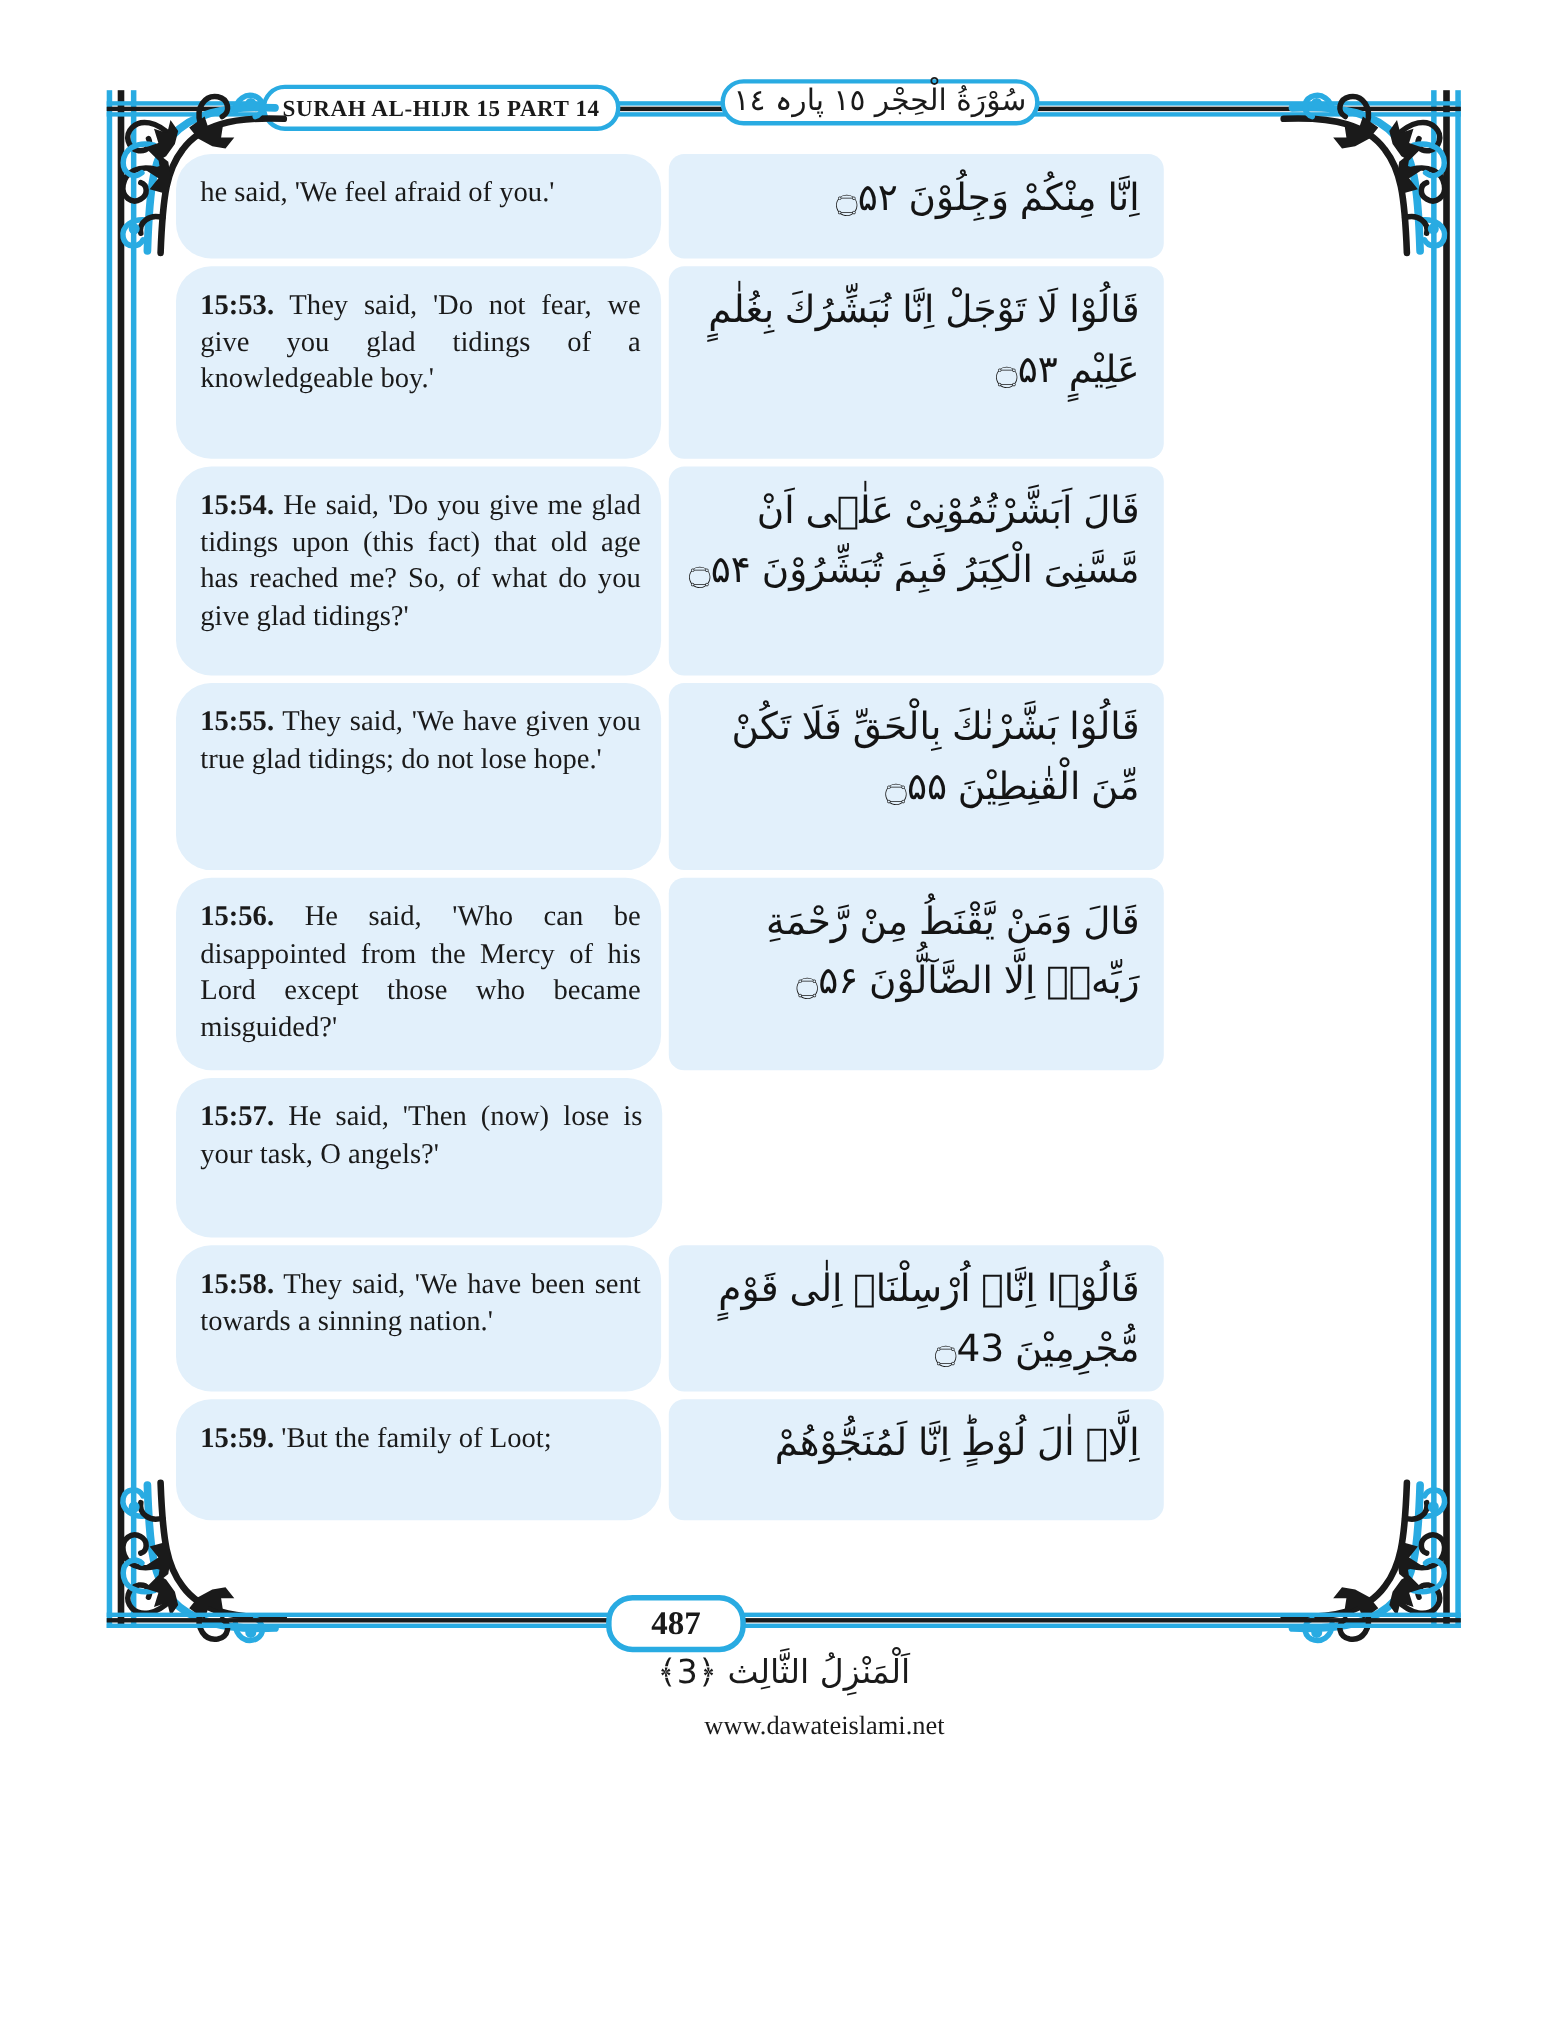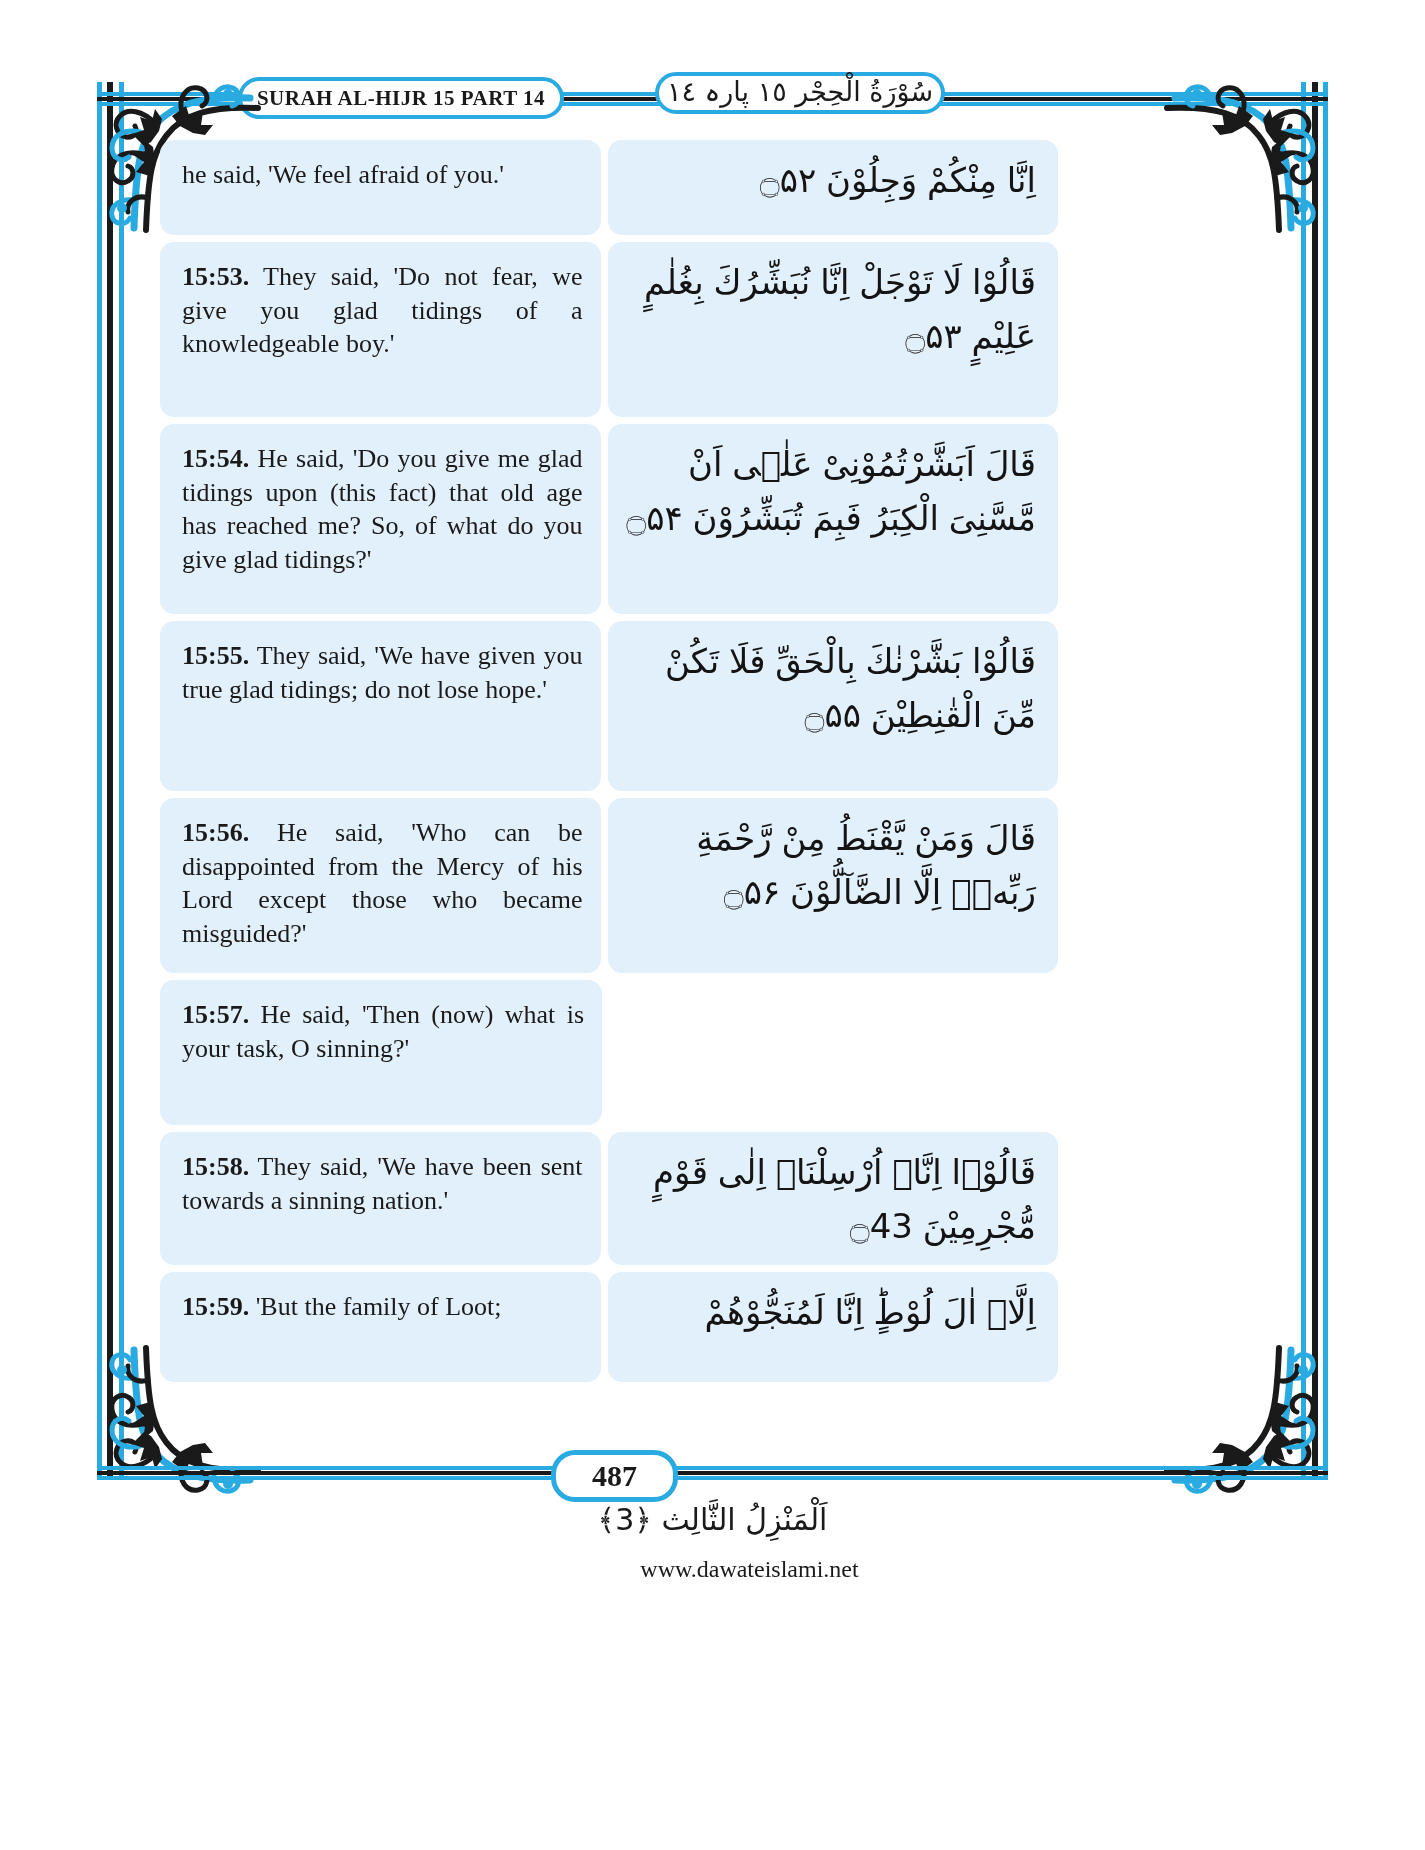--- a/index.html
+++ b/index.html
@@ -117,6 +117,7 @@
     text-align:justify;
     text-align-last:left;
     hyphens:none;
+    border-radius:32px;
   }
   .cell-ar{
     width:452px;

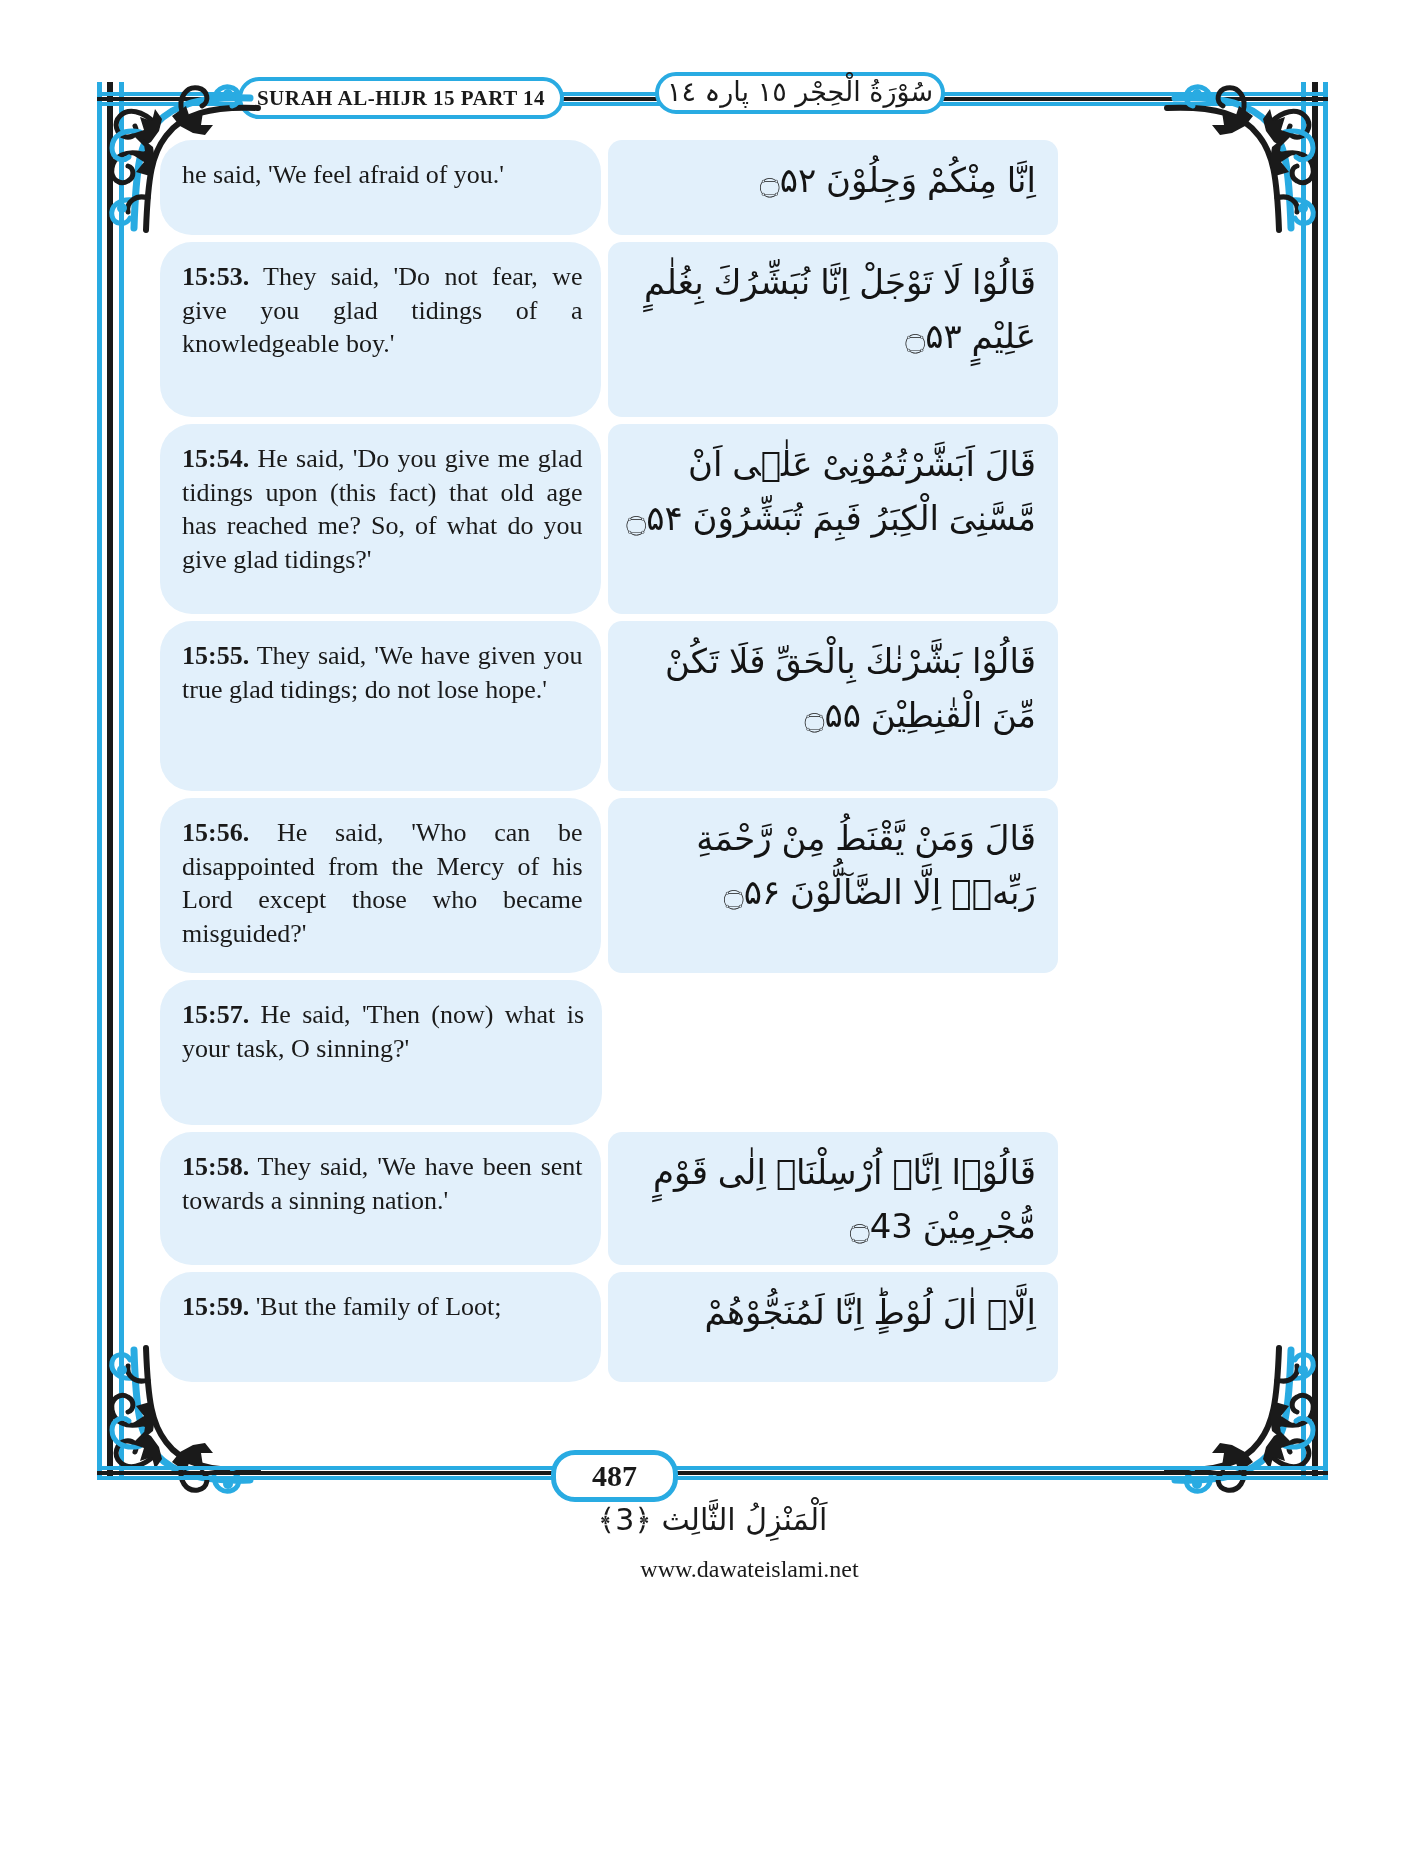--- a/index.html
+++ b/index.html
@@ -311,7 +311,7 @@
         <div class="cell cell-ar" style="min-height: 175px;"><span>قَالَ وَمَنْ يَّقْنَطُ مِنْ رَّحْمَةِ رَبِّهٖۤ اِلَّا الضَّآلُّوْنَ ۝۵۶</span></div>
       </div>
       <div class="verse-row">
-        <div class="cell cell-en" style="min-height: 145px;"><span class="vnum">15:57.</span> <span>He said, 'Then (now) what is your task, O sinning?'</span></div>
+        <div class="cell cell-en" style="min-height: 145px;"><span class="vnum">15:57.</span> <span>He said, 'Then (now) lose is your task, O angels?'</span></div>
       </div>
       <div class="verse-row">
         <div class="cell cell-en" style="min-height: 130px;"><span class="vnum">15:58.</span> <span>They said, 'We have been sent towards a sinning nation.'</span></div>

